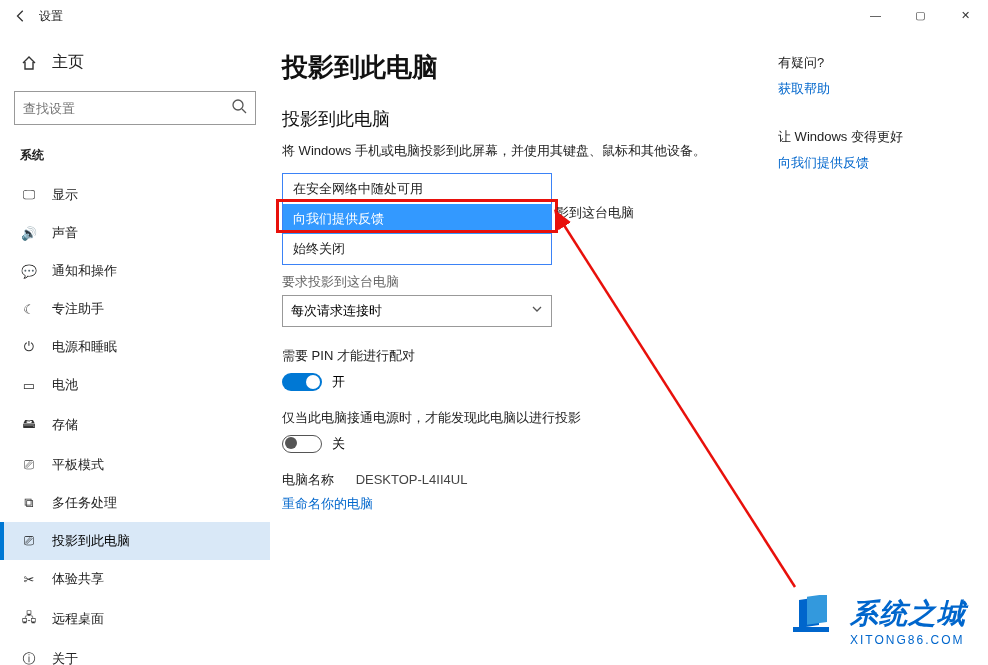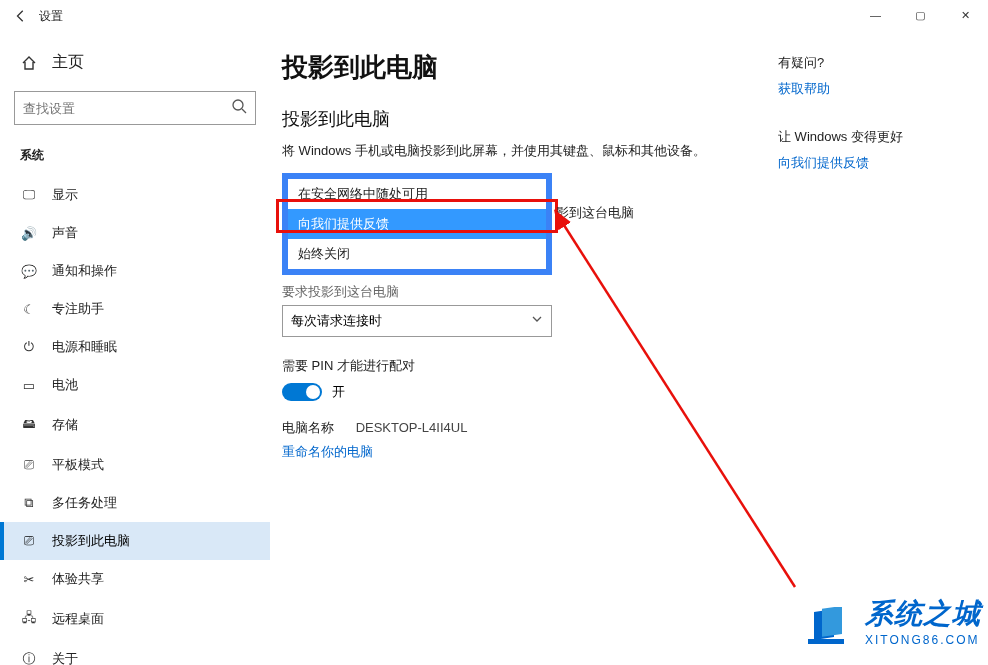--- a/index.html
+++ b/index.html
@@ -36,7 +36,7 @@
 h2 { font-size: 18px; font-weight: 500; margin-bottom: 10px; color:#111; }
 .desc { font-size: 13px; color:#222; margin-bottom: 12px; line-height: 1.5; }
 
-.dropdown-open { position: relative; width: 270px; border:6px solid #3b82f6; background:#fff; margin-top: 2px; }
+.dropdown-open { position: relative; width: 270px; border:1px solid #3b82f6; background:#fff; margin-top: 2px; }
 .dropdown-open .opt { padding: 6px 10px; font-size: 13px; cursor:pointer; color:#222; }
 .dropdown-open .opt.hover { background: #3399ff; color:#fff; }
 .red-box { position:absolute; border: 3px solid #e8100b; pointer-events:none; left:-6px; top: 26px; width: 282px; height: 34px;}

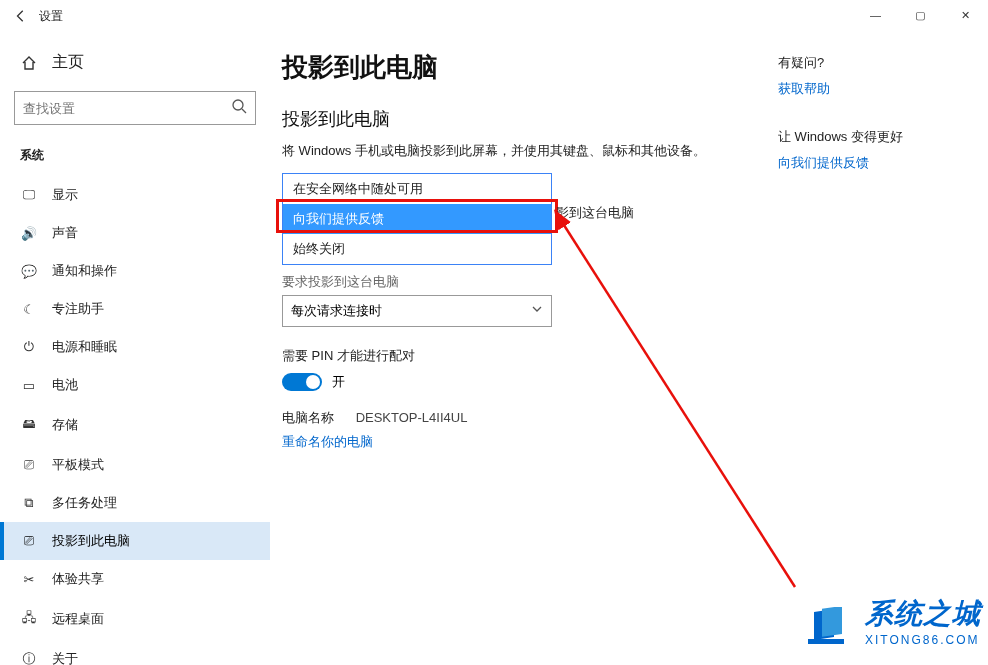--- a/index.html
+++ b/index.html
@@ -201,6 +201,13 @@
         </div>
       </div>
 
+      <div class="setting-block">
+        <div class="setting-label">仅当此电脑接通电源时，才能发现此电脑以进行投影</div>
+        <div class="toggle-row">
+          <div class="toggle off"></div>
+          <span class="toggle-text">关</span>
+        </div>
+      </div>
 
       <div class="setting-block">
         <div class="pcname-row">

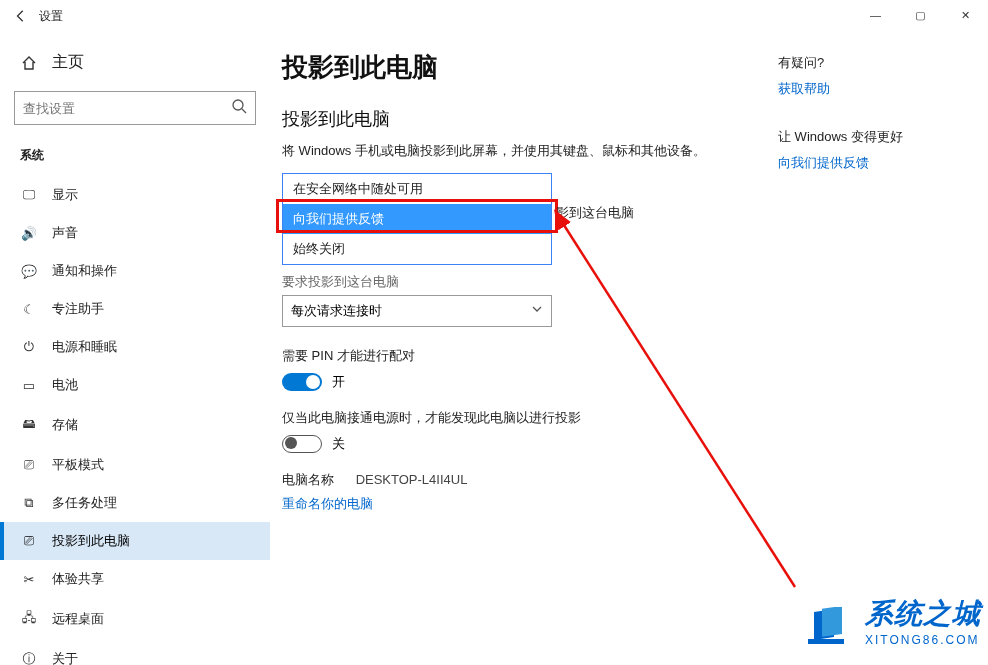--- a/index.html
+++ b/index.html
@@ -68,7 +68,7 @@
 svg.arrow-svg { position:absolute; pointer-events:none; top:0; left:0;}
 
 
-.watermark { position:absolute; bottom: 18px; right: 7px; display:flex; align-items:flex-end; gap:19px; }
+.watermark { position:absolute; bottom: 18px; right: 22px; display:flex; align-items:flex-start; gap:19px; }
 .watermark .logo { width:40px; height:40px; }
 .watermark .txt1 { font-size: 28px; font-weight:700; color:#0066cc; font-style: italic; letter-spacing: 1px;}
 .watermark .txt2 { font-size: 12px; color:#0066cc; letter-spacing: 2px; }

